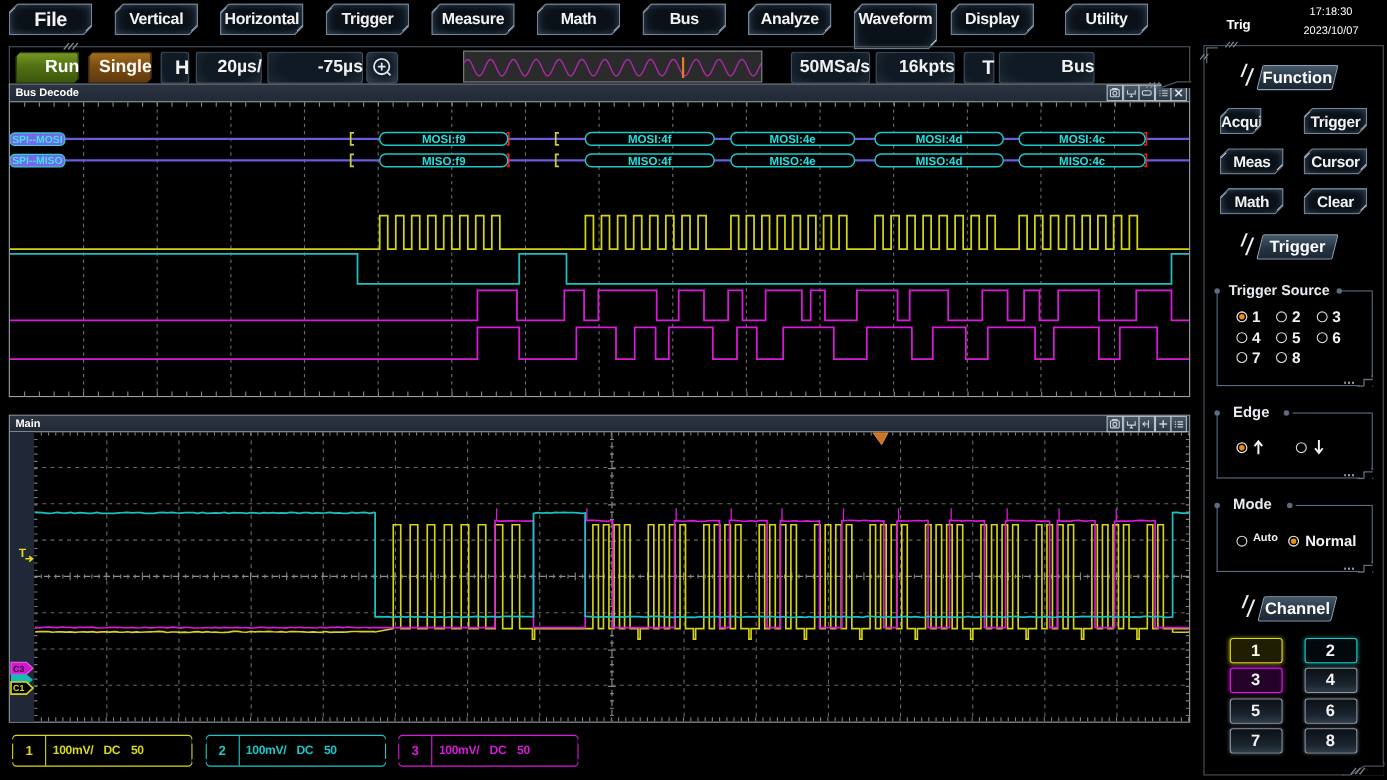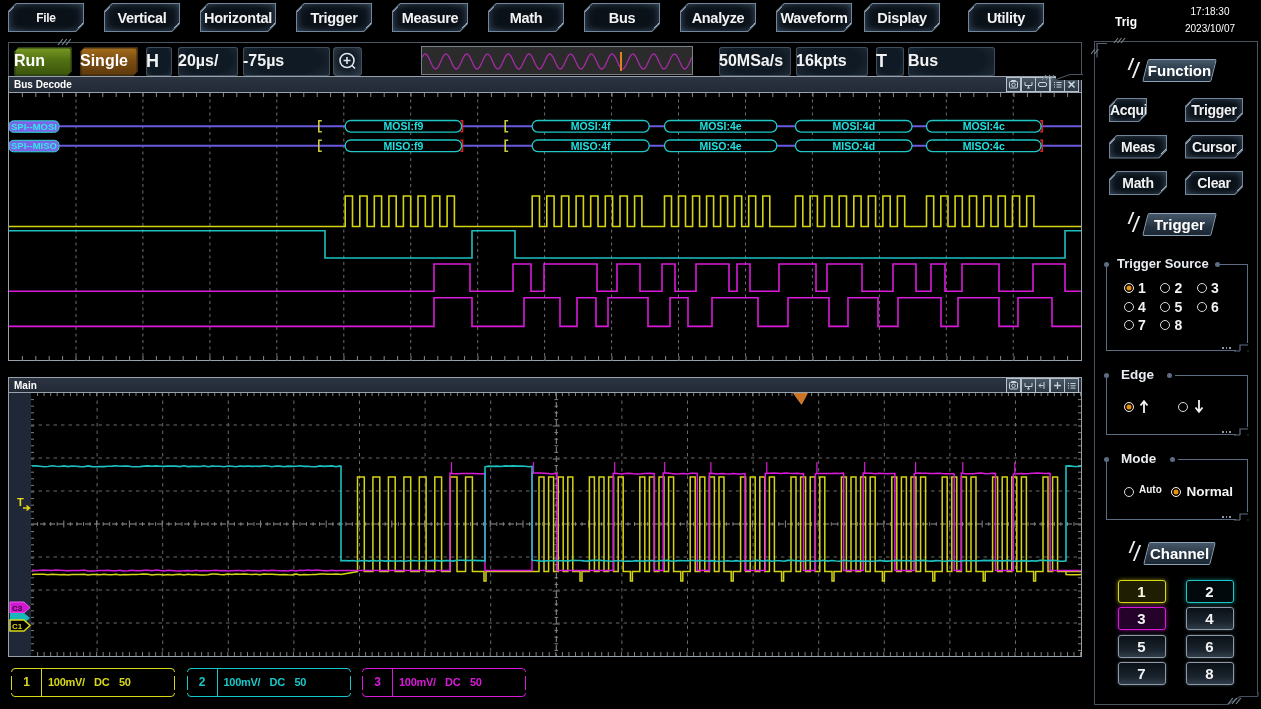--- a/index.html
+++ b/index.html
@@ -59,7 +59,7 @@
 </style></head><body>
 <div id="root">
     <div class="chb " style="left:8px;top:3px;width:76px;height:29px">
-      <div class="chb-i" style="line-height:26px;font-size:12px">File<i class="gl1"></i><i class="gl2"></i></div>
+      <div class="chb-i" style="line-height:26px;font-size:18px">File<i class="gl1"></i><i class="gl2"></i></div>
     </div>
     <div class="chb " style="left:104px;top:3px;width:76px;height:29px">
       <div class="chb-i" style="line-height:26px;font-size:14.5px">Vertical<i class="gl1"></i><i class="gl2"></i></div>

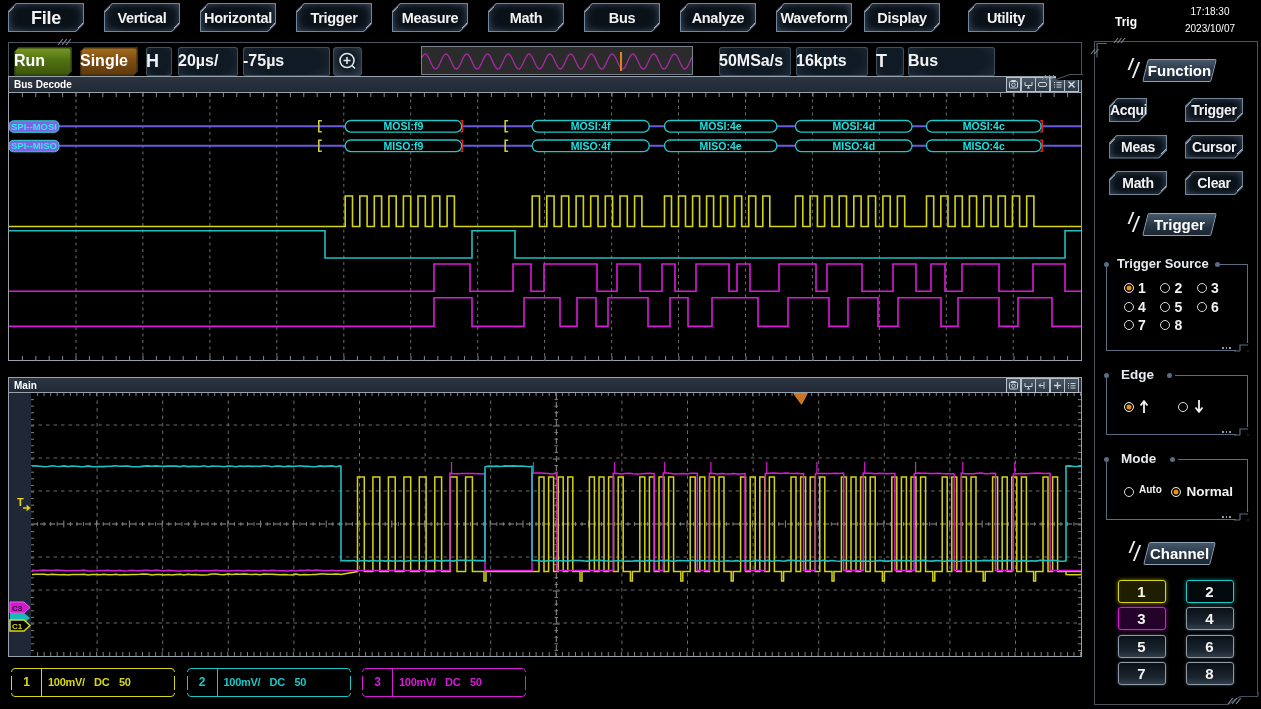--- a/index.html
+++ b/index.html
@@ -82,7 +82,7 @@
     <div class="chb " style="left:680px;top:3px;width:76px;height:29px">
       <div class="chb-i" style="line-height:26px;font-size:14.5px">Analyze<i class="gl1"></i><i class="gl2"></i></div>
     </div>
-    <div class="chb " style="left:776px;top:3px;width:76px;height:29px">
+    <div class="chb " style="left:776px;top:3px;width:76px;height:42px">
       <div class="chb-i" style="line-height:26px;font-size:14.5px">Waveform<i class="gl1"></i><i class="gl2"></i></div>
     </div>
     <div class="chb " style="left:864px;top:3px;width:76px;height:29px">

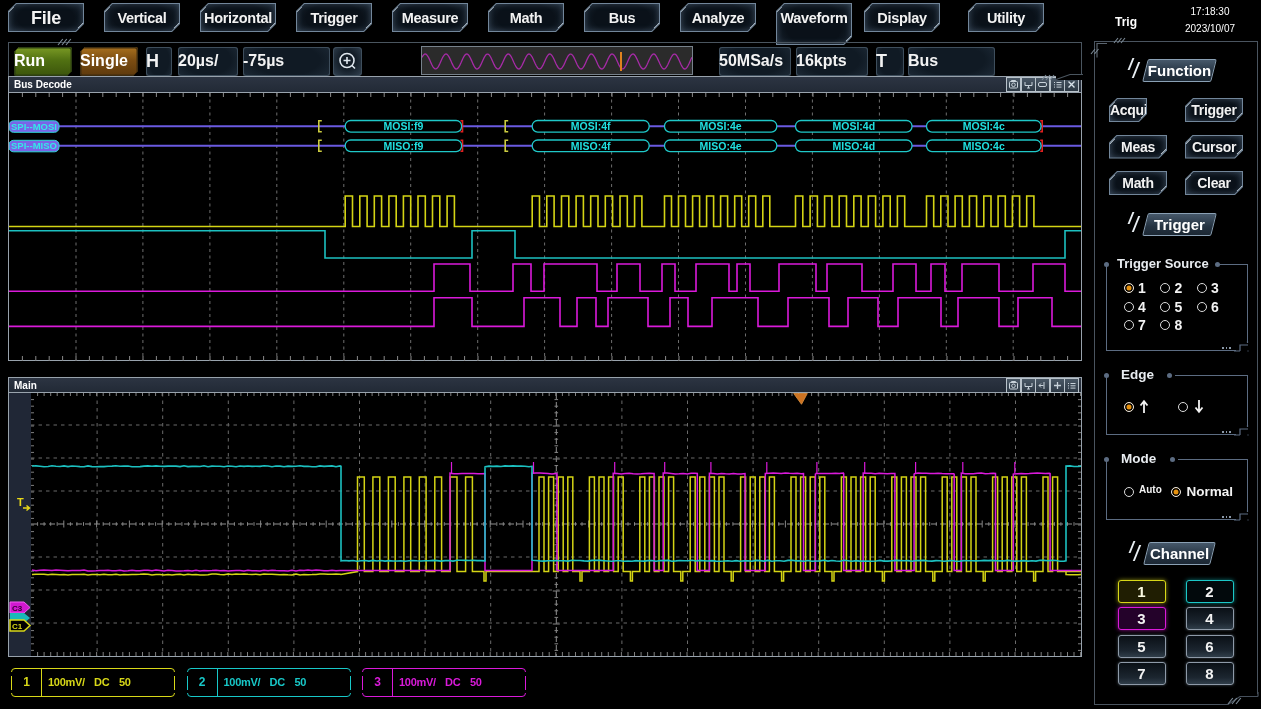--- a/index.html
+++ b/index.html
@@ -14,7 +14,7 @@
 .gl1,.gl2{position:absolute;width:8px;height:1.3px;background:#dde8f0;transform:rotate(-45deg)}
 .gl1{left:-2px;top:5px}.gl2{right:-2px;bottom:5px}
 
-.tbtn{position:absolute;height:29px;border-radius:3px;color:#f2f2f2;text-align:left;font-weight:bold;
+.tbtn{position:absolute;height:29px;border-radius:3px;color:#f2f2f2;text-align:right;font-weight:bold;
  background:radial-gradient(ellipse 95% 130% at 50% 45%, #101a24 40%, #243240 80%, #3c4e5e 100%);
  box-shadow:inset 0 0 0 1px #3e4e5c, 0 1px 0 rgba(160,180,200,.25)}
 .runb,.sing{clip-path:polygon(5px 0,100% 0,100% calc(100% - 5px),calc(100% - 5px) 100%,0 100%,0 5px)}

